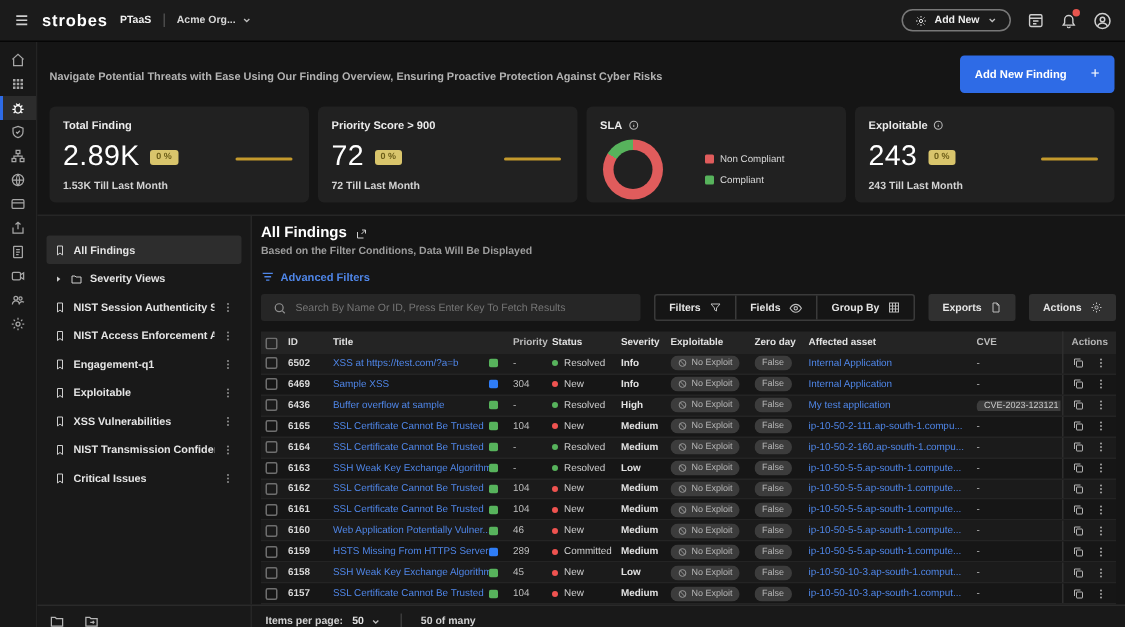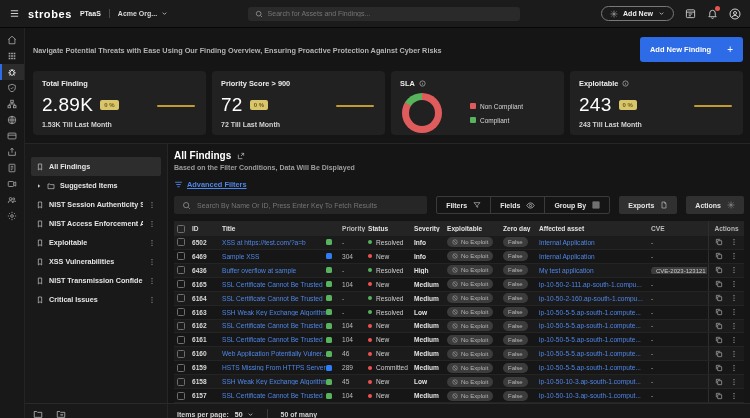--- a/index.html
+++ b/index.html
@@ -147,15 +147,6 @@
     </span>
   </span>
   <span class="spacer"></span>
-  <div class="tb-search">
-    <span class="ic" style="color:#9a9a9a">
-      <svg width="8" height="8" viewBox="0 0 24 24" fill="none" stroke="currentColor" stroke-width="2.4">
-          <circle cx="11" cy="11" r="7"></circle>
-          <path d="M21 21l-4.3-4.3"></path>
-        </svg>
-    </span>
-    <input placeholder="Search for Assets and Findings..." style="">
-  </div>
   <span class="spacer"></span>
   <div class="tb-right">
     <button class="pill-btn">

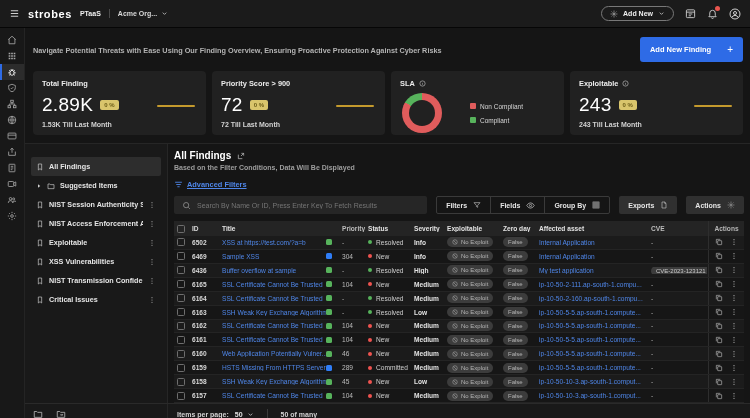--- a/index.html
+++ b/index.html
@@ -386,7 +386,7 @@
                   <path d="M3 6h6l2 2h10v12H3z"></path>
                 </svg>
             </span>
-            <span class="view-label">Suggested Items</span>
+            <span class="view-label">Severity Views</span>
           </div>
 
   <div class="view-item">

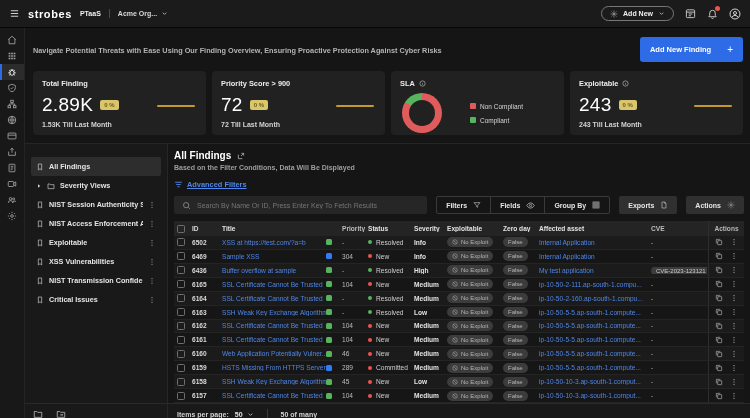--- a/index.html
+++ b/index.html
@@ -78,7 +78,7 @@
   .m-title { font-size:10px; font-weight:bold; color:#fff; }
   .m-sub { font-size:7px; font-weight:bold; color:#9d9d9d; margin-top:3px; }
   .adv-filters { display:flex; align-items:center; gap:4px; color:#4f86e8; font-size:7.4px; font-weight:bold;
-    margin-top:9px; cursor:pointer;text-decoration:underline; }
+    margin-top:9px; cursor:pointer; }
   .toolbar { display:flex; align-items:center; margin-top:7px; gap:9px; }
   .m-search { flex:1; height:18px; background:#262626; border-radius:2px; display:flex; align-items:center;
     gap:6px; padding:0 8px; color:#8a8a8a; min-width:0; }

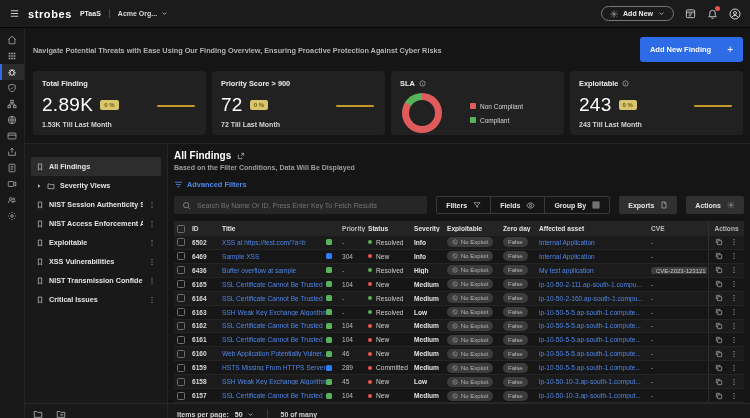--- a/index.html
+++ b/index.html
@@ -421,6 +421,21 @@
     </span>
   </div>
 
+  <div class="view-item">
+    <span class="ic" style="color:#cfcfcf">
+      <svg width="8" height="8" viewBox="0 0 24 24" fill="none" stroke="currentColor" stroke-width="2">
+                  <path d="M7 3h10v18l-5-4-5 4z"></path>
+                </svg>
+    </span>
+    <span class="view-label">Engagement-q1</span>
+    <span class="view-kebab ic">
+      <svg width="8" height="8" viewBox="0 0 24 24" fill="currentColor" stroke="none">
+                  <circle cx="12" cy="5" r="1.8"></circle>
+                  <circle cx="12" cy="12" r="1.8"></circle>
+                  <circle cx="12" cy="19" r="1.8"></circle>
+                </svg>
+    </span>
+  </div>
 
   <div class="view-item">
     <span class="ic" style="color:#cfcfcf">

